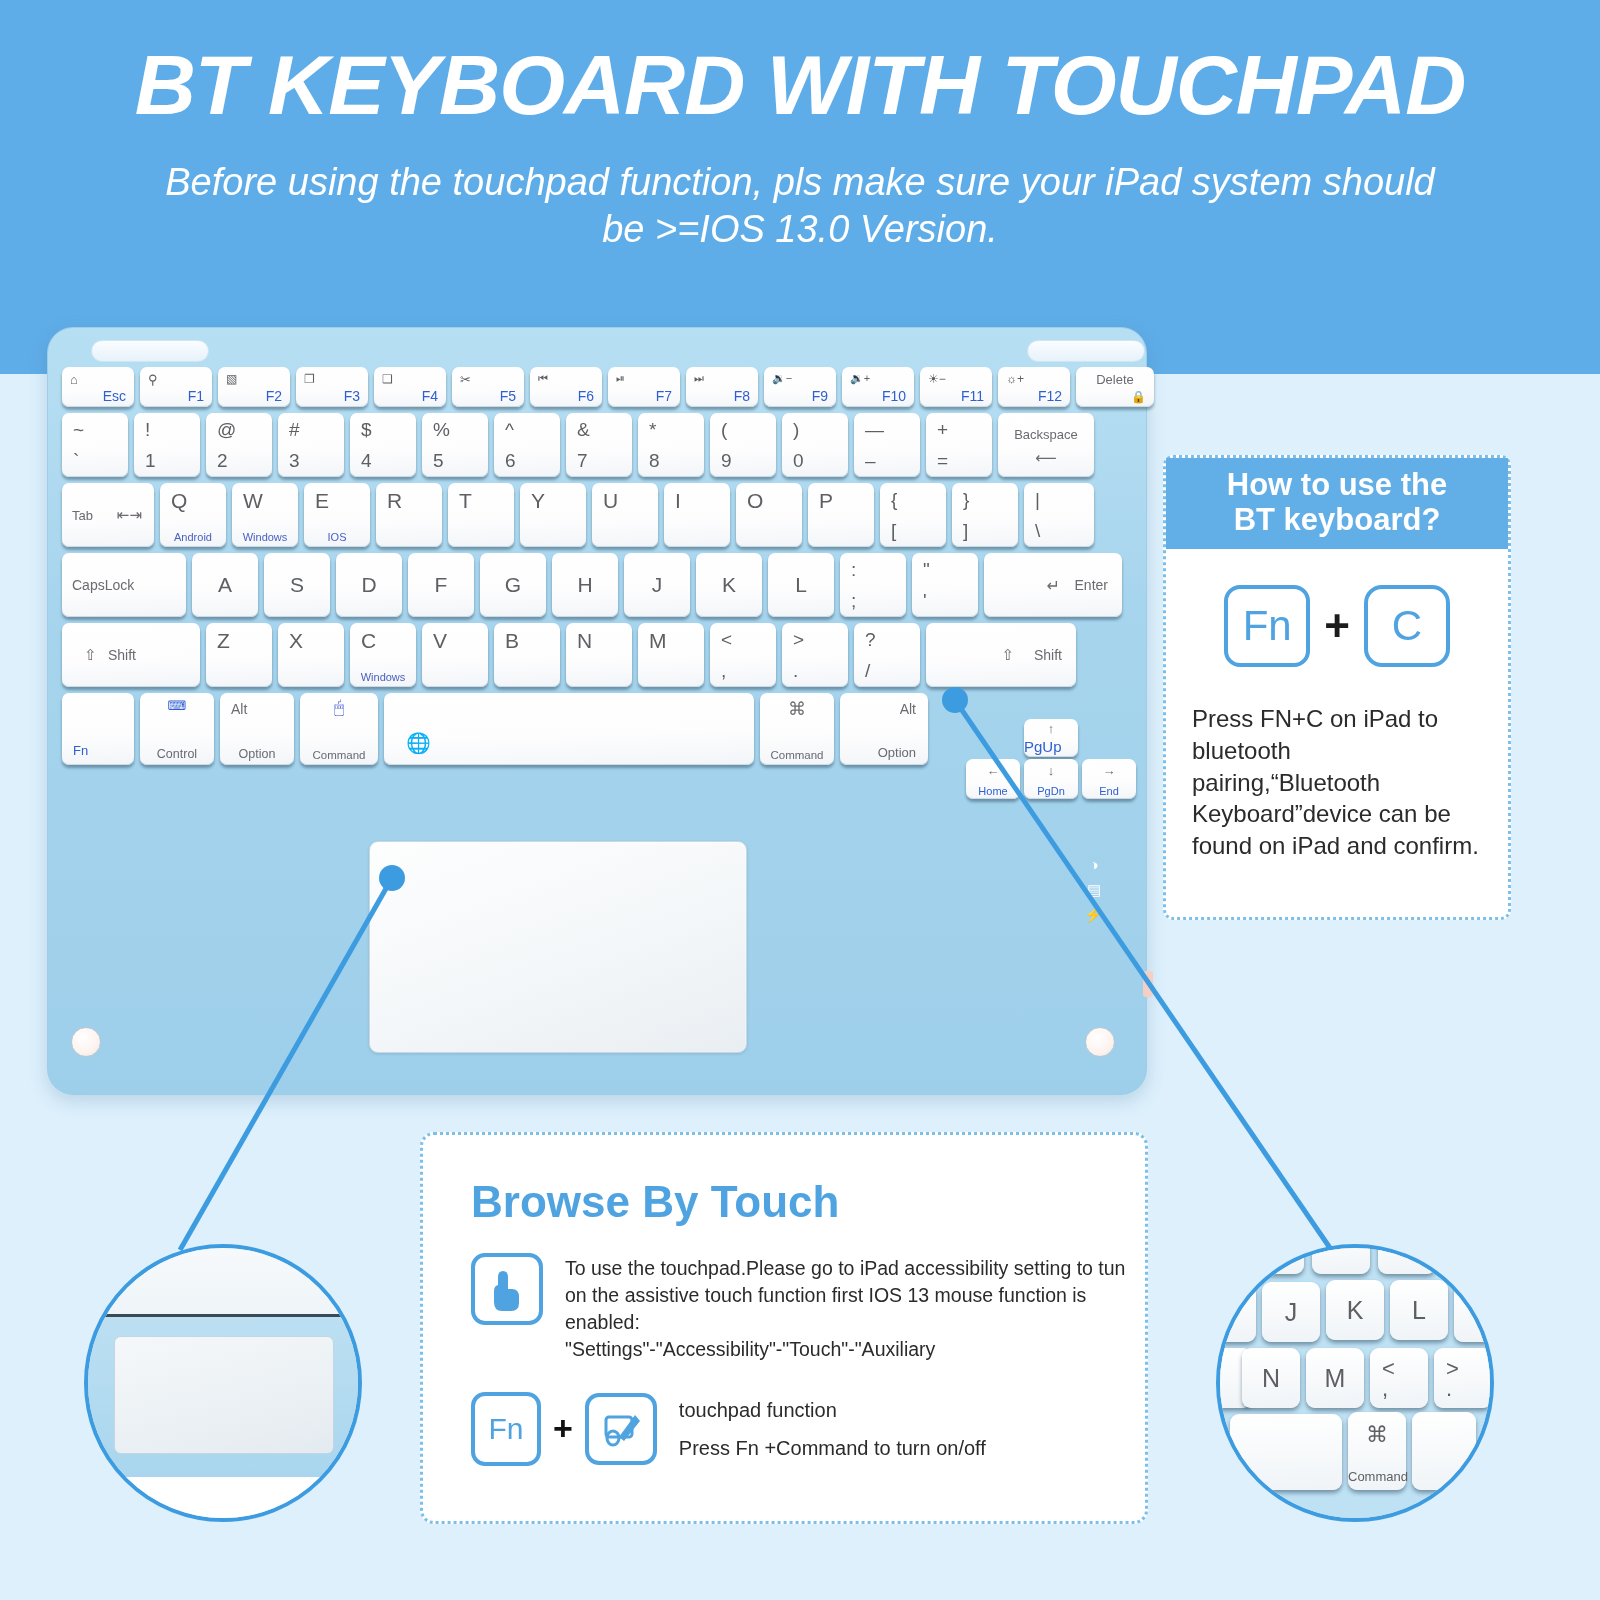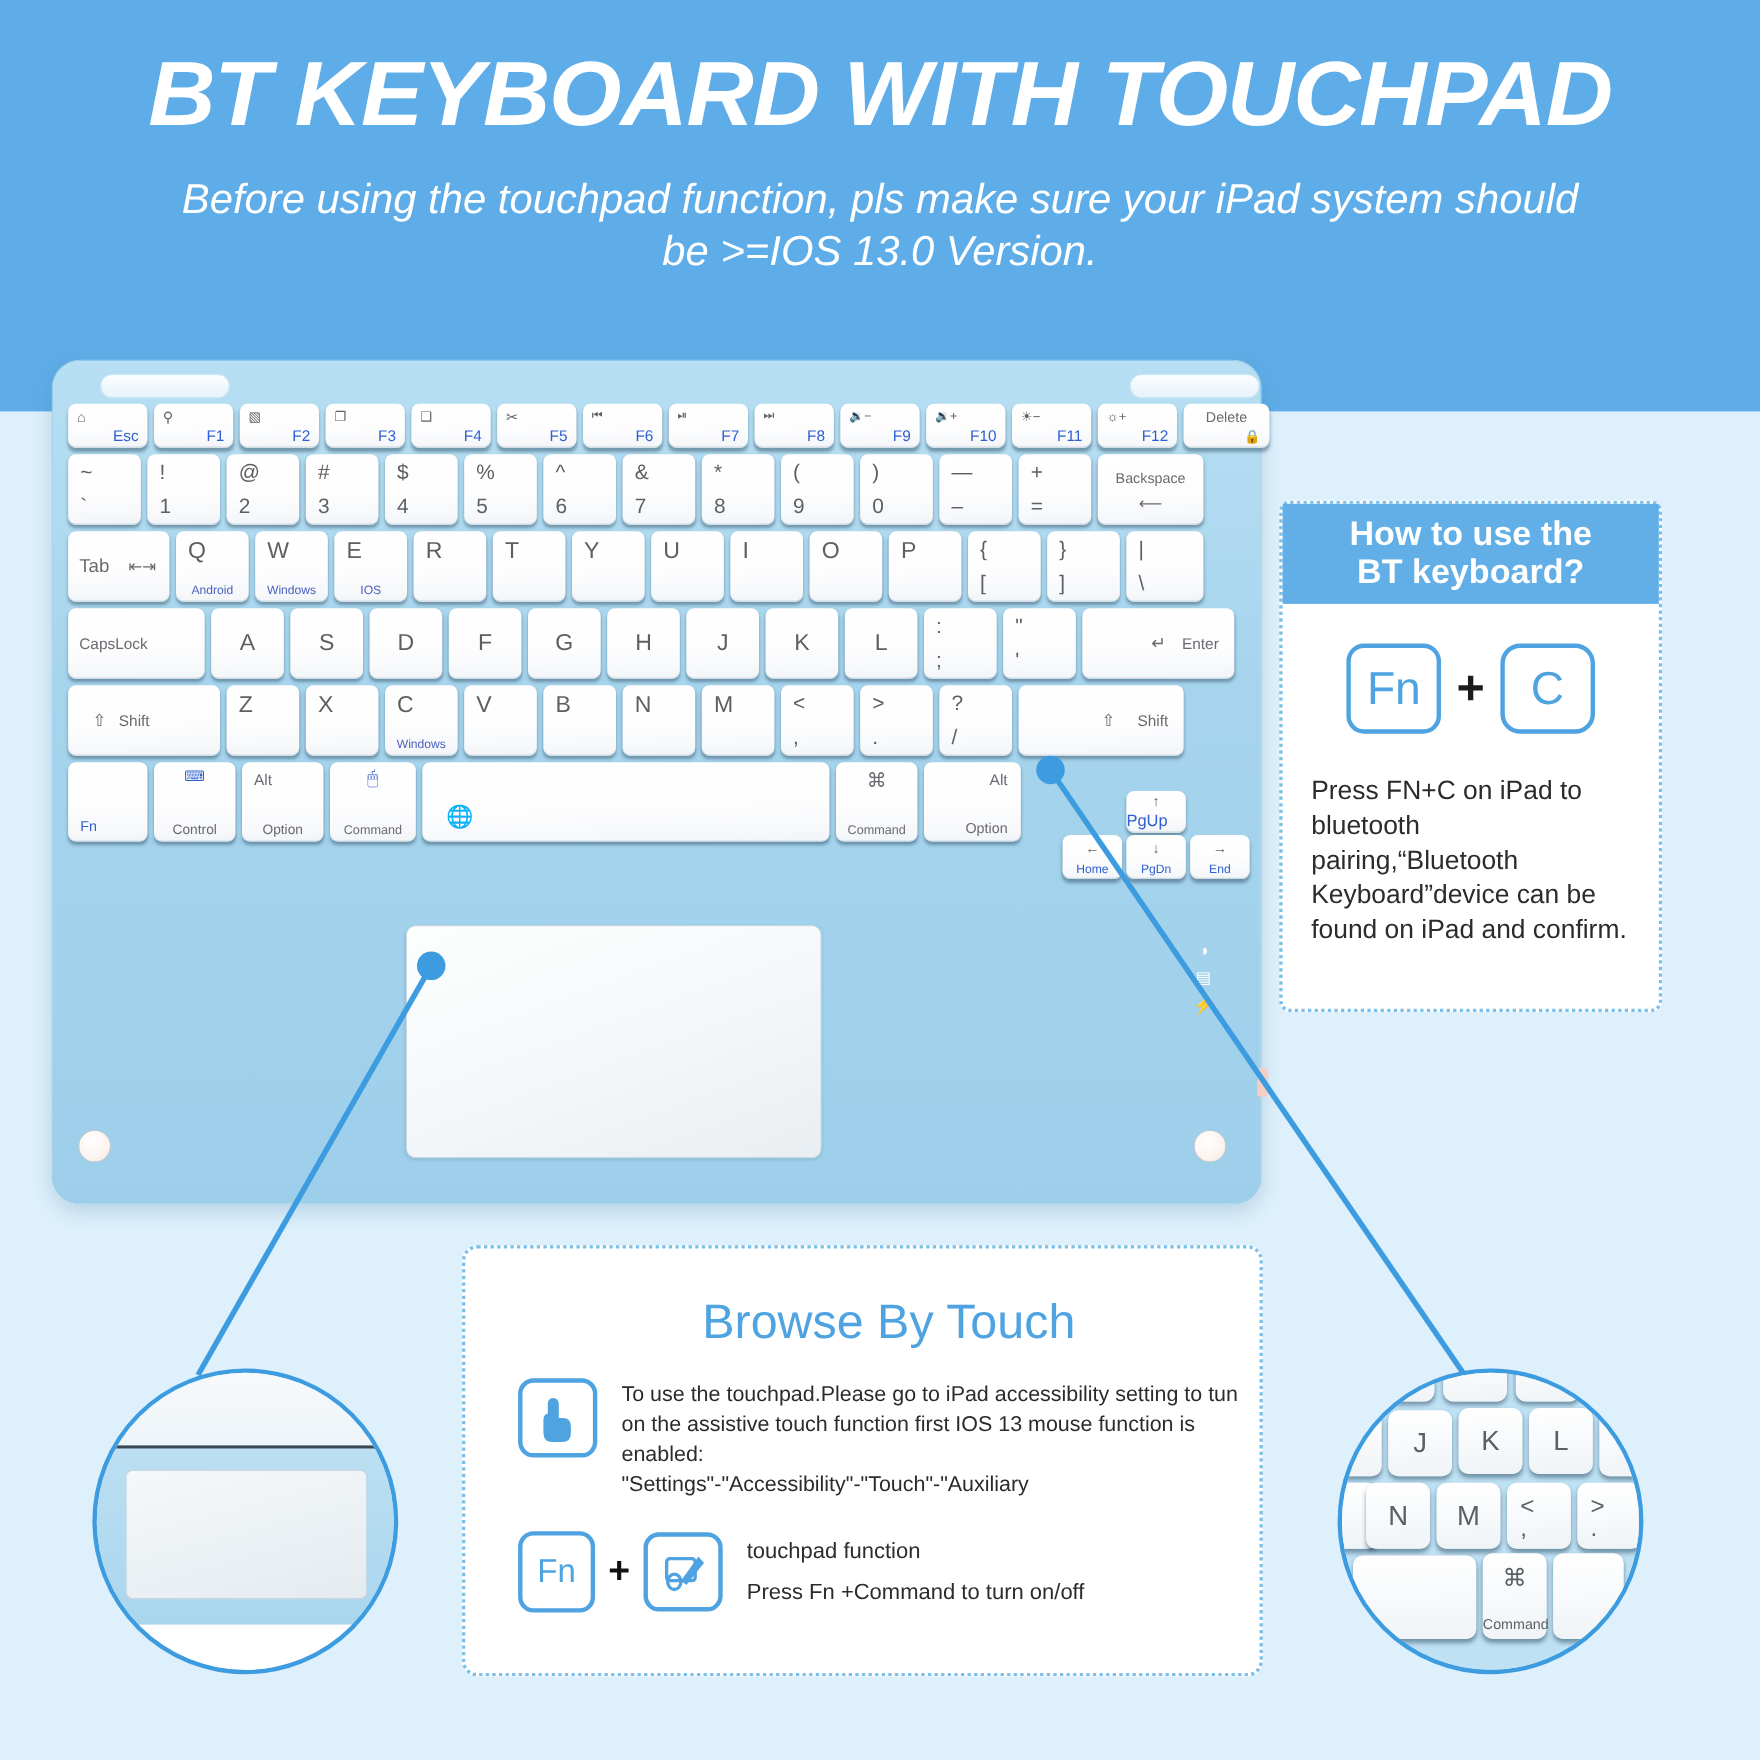--- a/index.html
+++ b/index.html
@@ -344,7 +344,7 @@
 
     <div class="krow row-q">
       <div class="key" style="width:92px">
-        <span class="k-left" style="font-size:17px">Tab</span>
+        <span class="k-left" style="font-size:13px">Tab</span>
         <span style="position:absolute;right:12px;top:50%;transform:translateY(-50%);font-size:15px">⇤⇥</span>
       </div>
       <div class="key" style="width:66px">

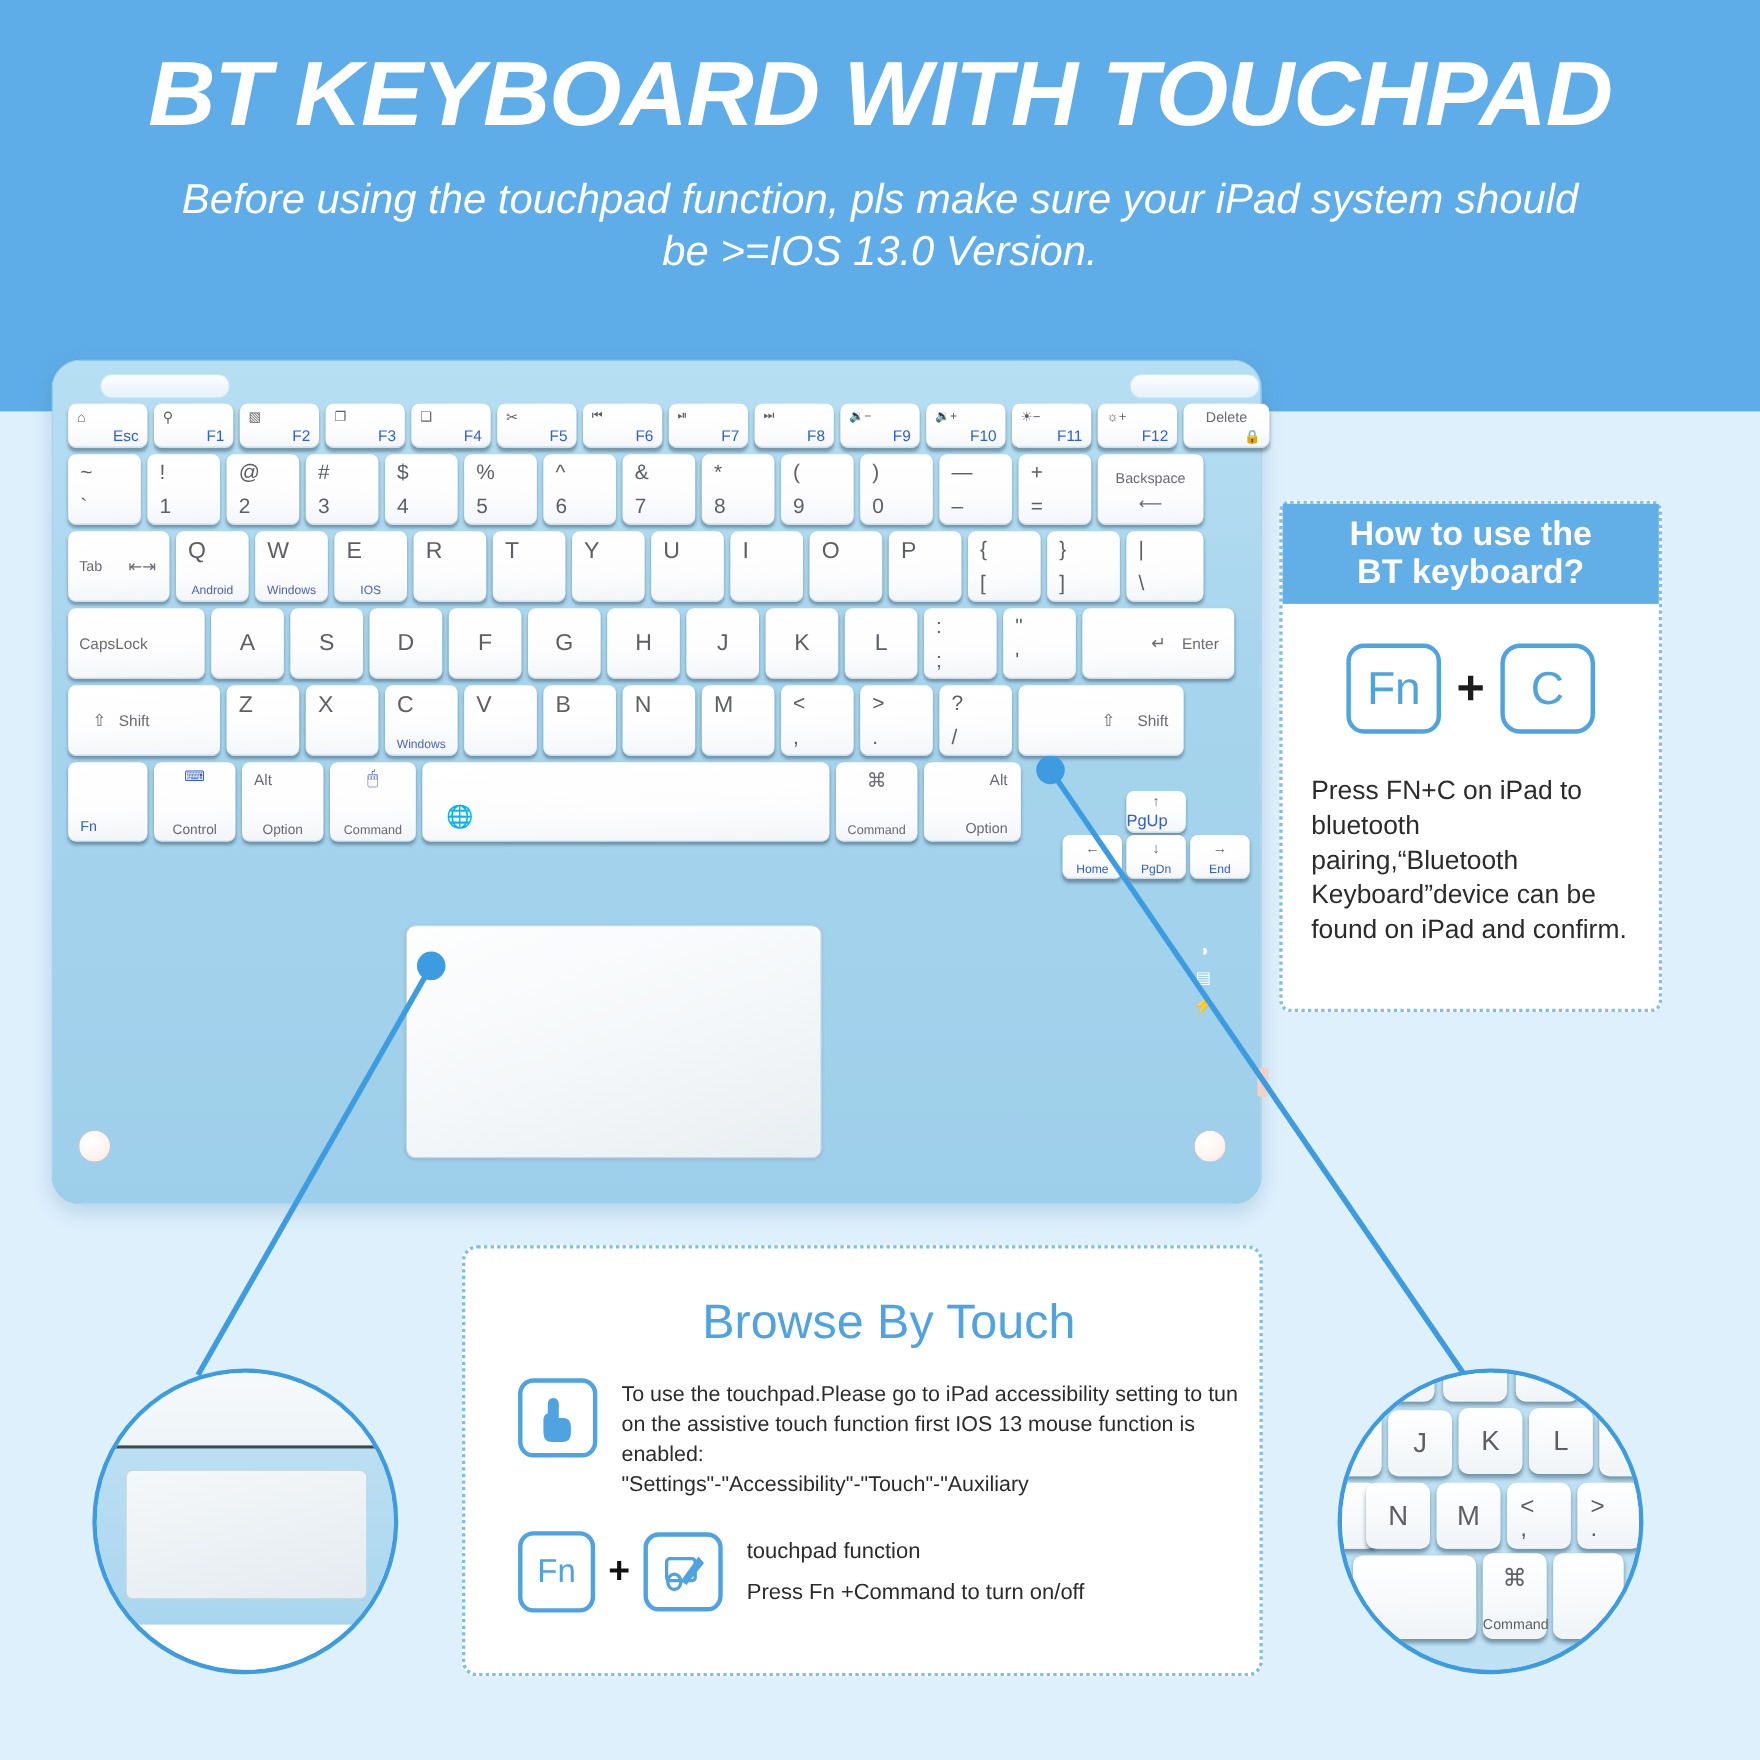--- a/index.html
+++ b/index.html
@@ -148,9 +148,8 @@
     border-radius: 14px;
   }
   #browse-title {
-    font-size: 44px; font-weight: normal; color: #4ea3e0;
+    font-size: 44px; font-weight: bold; color: #4ea3e0;
     margin: 42px 0 0 48px;
-    text-align: center;
   }
   .brow { display: flex; align-items: flex-start; margin: 26px 0 0 48px; }
   .bicon {

